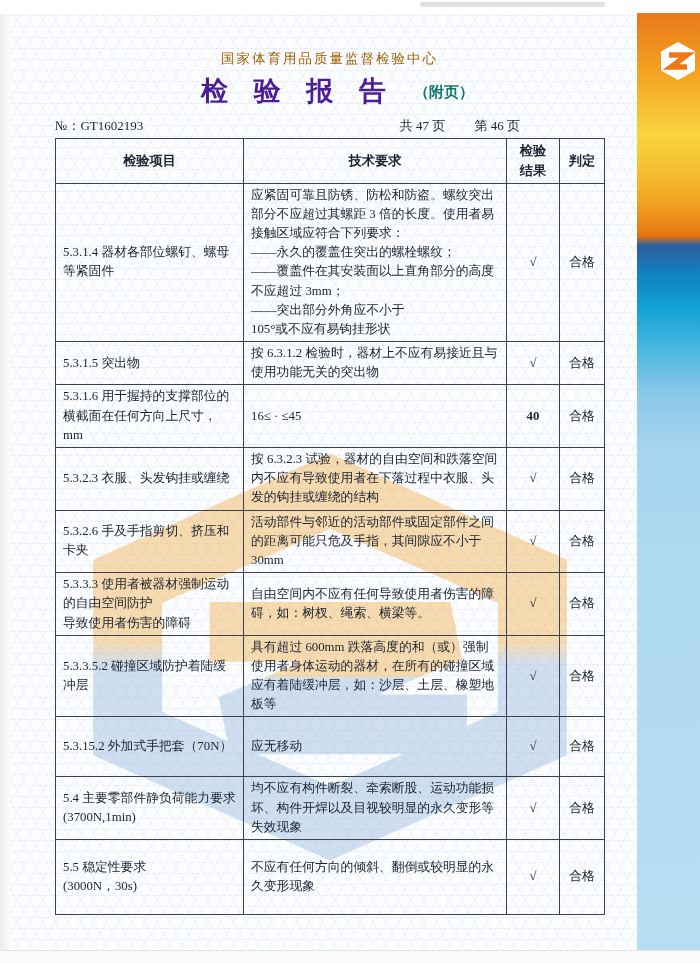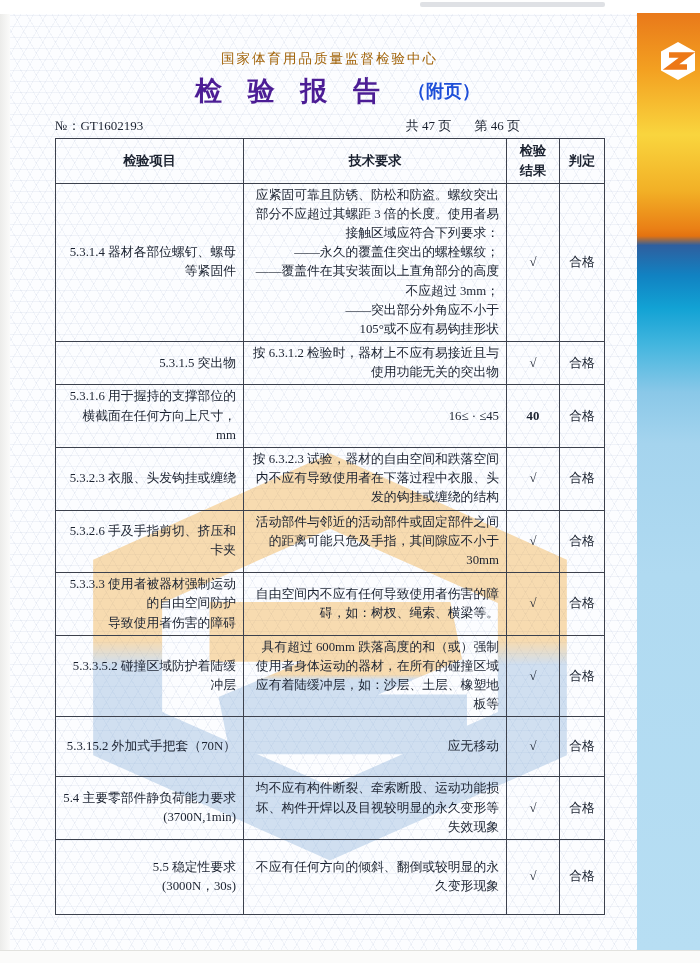--- a/index.html
+++ b/index.html
@@ -66,7 +66,7 @@
     color:#4c1d95;
     margin-left:16px;
   }
-  .title-suffix{font-size:18px;font-weight:bold;color:#1d4ed8;position:relative;top:-3px;margin-left:28px;}
+  .title-suffix{font-size:15px;font-weight:bold;color:#0f766e;position:relative;top:-3px;margin-left:28px;}
   .meta-row{
     display:flex;justify-content:space-between;align-items:flex-end;
     font-size:13px;margin-bottom:3px;color:#1b2230;

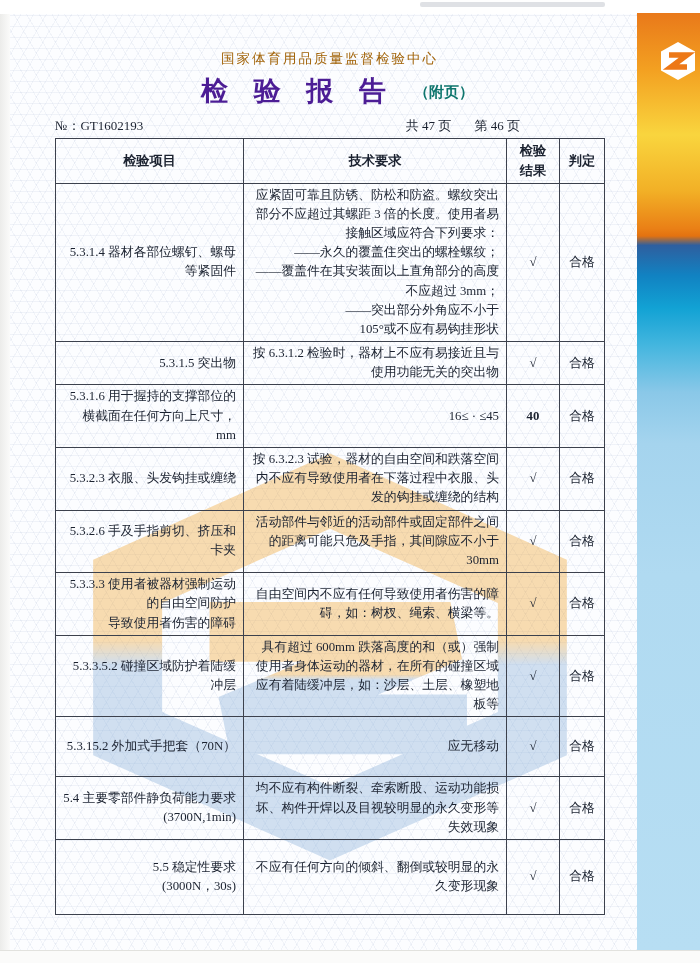--- a/index.html
+++ b/index.html
@@ -72,7 +72,7 @@
     font-size:13px;margin-bottom:3px;color:#1b2230;
   }
   .page-info{margin-right:84px;}
-  .page-info span{margin-left:20px;}
+  .page-info span{margin-left:26px;}
   .page-info span:first-child{margin-left:0;}
   
   table{

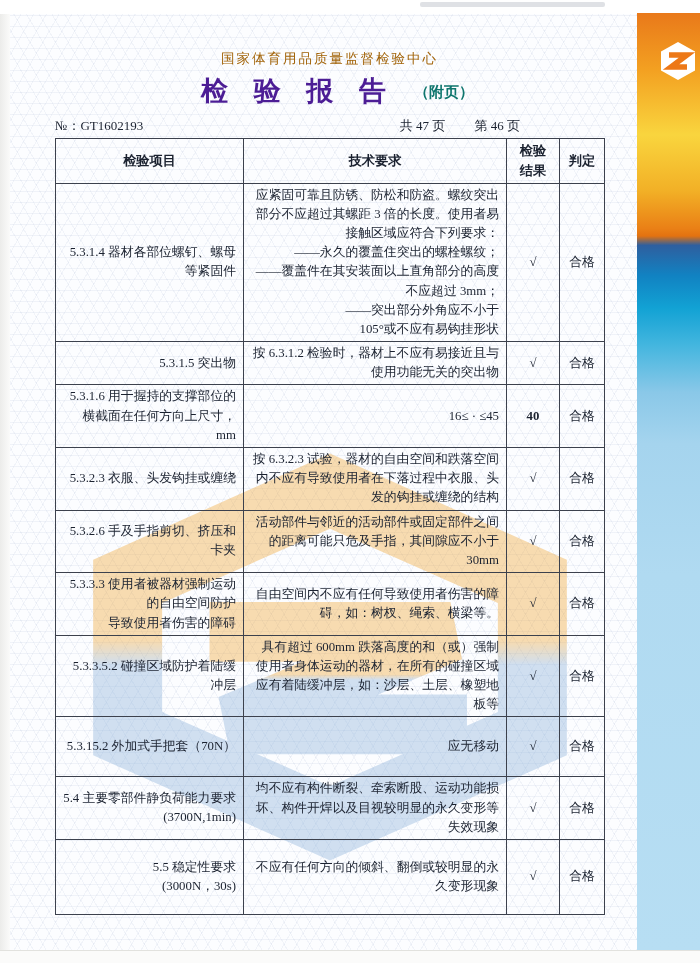--- a/index.html
+++ b/index.html
@@ -88,7 +88,7 @@
     line-height:1.5;
   }
   th{font-weight:bold;font-size:13.2px;height:38px;padding:2px 2px;}
-  td.item,td.req{text-align:right;white-space:pre-line;}
+  td.item,td.req{text-align:left;white-space:pre-line;}
   td.result,td.verdict{text-align:center;padding:2px 2px;}
   td.result{font-weight:bold;}
   tbody tr:nth-child(1){height:142px;}

